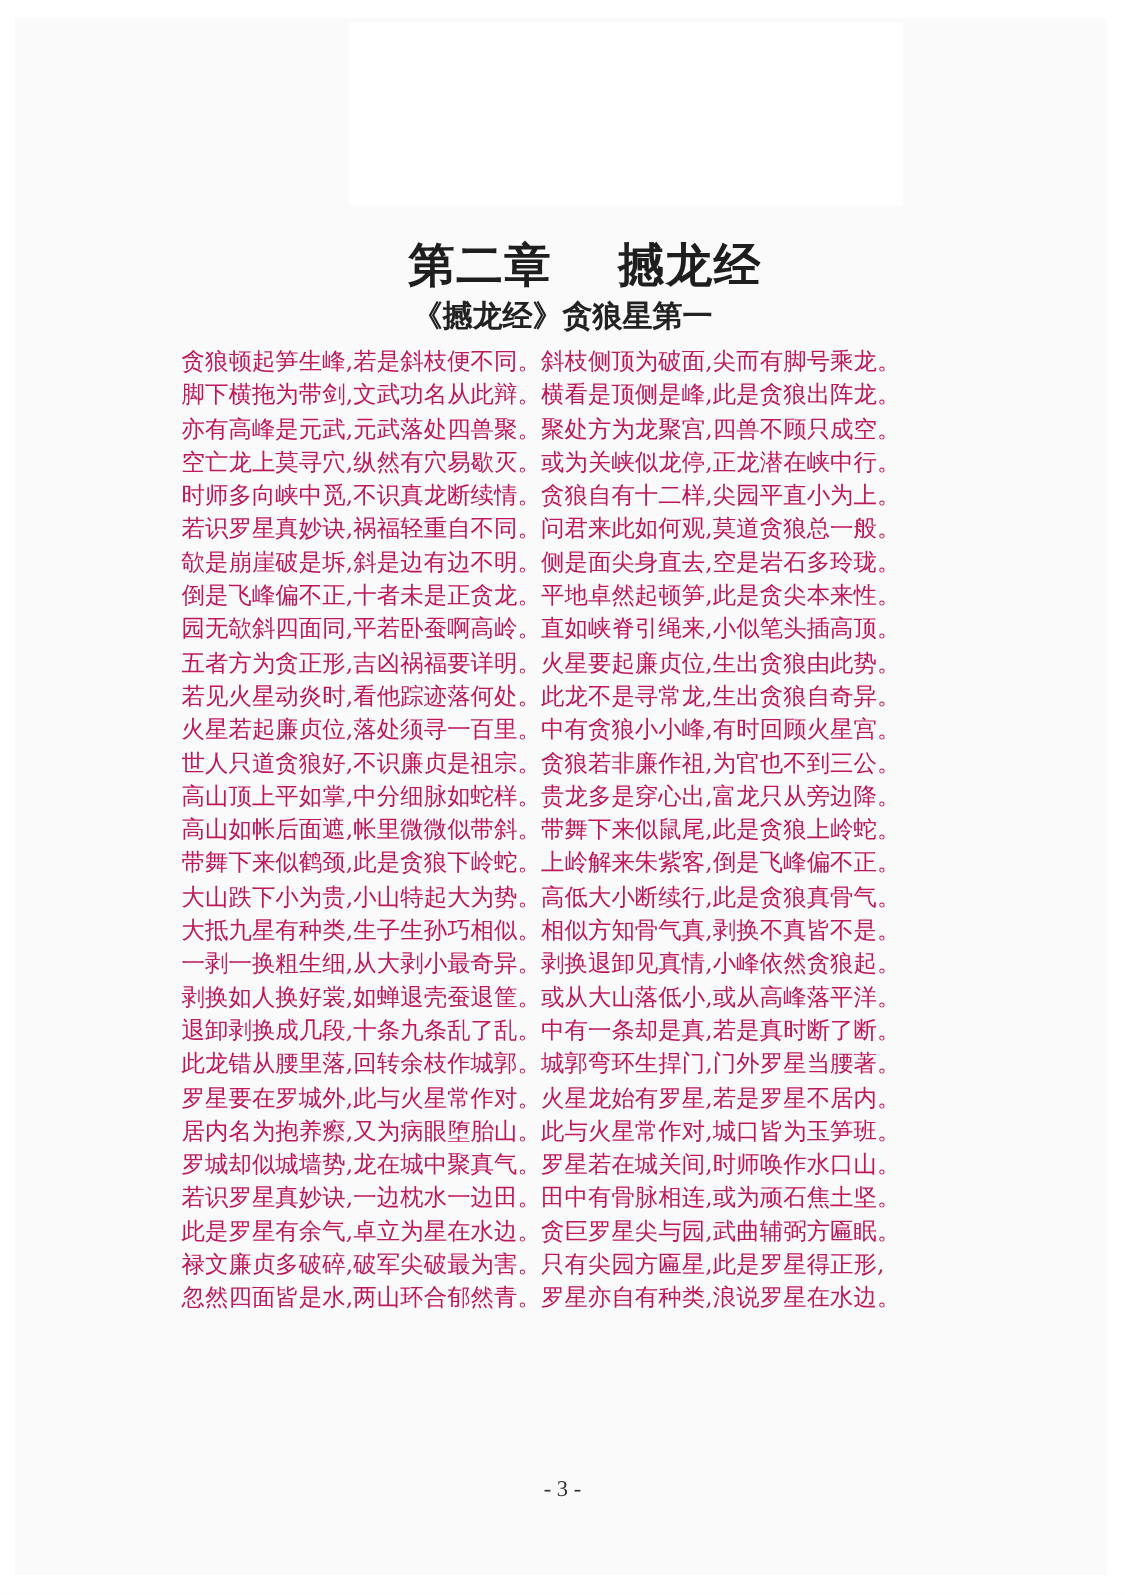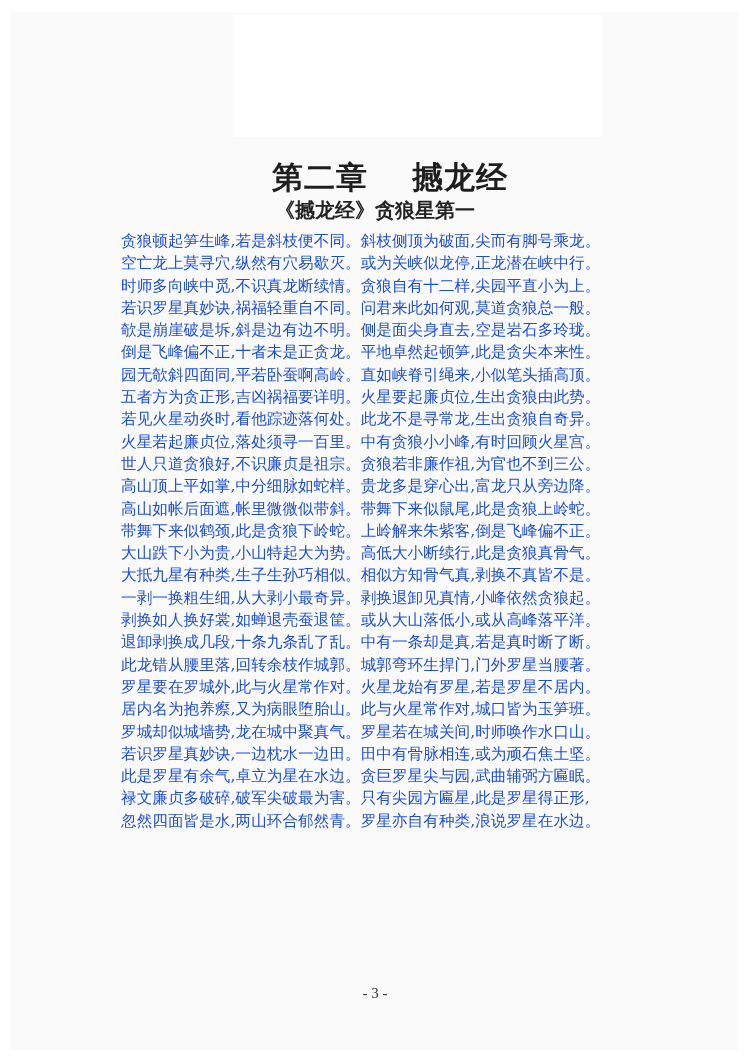--- a/index.html
+++ b/index.html
@@ -67,7 +67,7 @@
     font-size: 15.6px;
     white-space: nowrap;
     letter-spacing: 0.05px;
-    color: #1d4ed8;
+    color: #be185d;
   }
   .page-number {
     position: absolute;

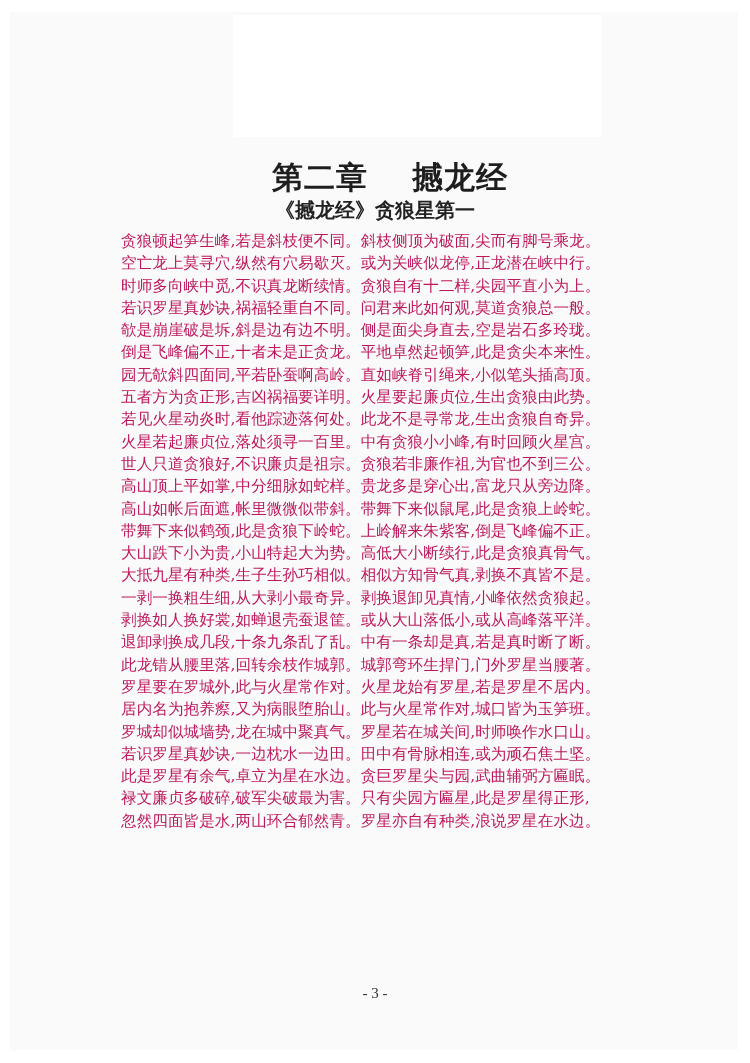--- a/index.html
+++ b/index.html
@@ -92,6 +92,7 @@
 
 <div class="verse-body">
   <div class="verse-line">贪狼顿起笋生峰,若是斜枝便不同。斜枝侧顶为破面,尖而有脚号乘龙。</div>
+  <div class="verse-line">脚下横拖为带剑,文武功名从此辩。横看是顶侧是峰,此是贪狼出阵龙。</div>
   <div class="verse-line">空亡龙上莫寻穴,纵然有穴易歇灭。或为关峡似龙停,正龙潜在峡中行。</div>
   <div class="verse-line">时师多向峡中觅,不识真龙断续情。贪狼自有十二样,尖园平直小为上。</div>
   <div class="verse-line">若识罗星真妙诀,祸福轻重自不同。问君来此如何观,莫道贪狼总一般。</div>

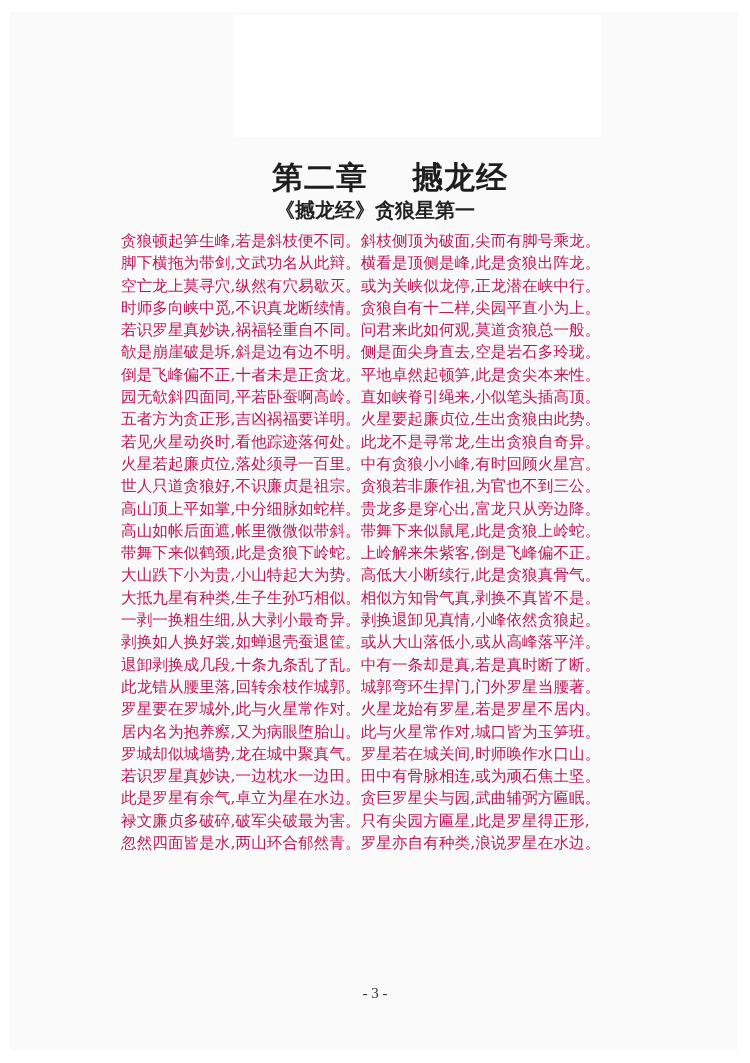--- a/index.html
+++ b/index.html
@@ -93,6 +93,7 @@
 <div class="verse-body">
   <div class="verse-line">贪狼顿起笋生峰,若是斜枝便不同。斜枝侧顶为破面,尖而有脚号乘龙。</div>
   <div class="verse-line">脚下横拖为带剑,文武功名从此辩。横看是顶侧是峰,此是贪狼出阵龙。</div>
+  <div class="verse-line">亦有高峰是元武,元武落处四兽聚。聚处方为龙聚宫,四兽不顾只成空。</div>
   <div class="verse-line">空亡龙上莫寻穴,纵然有穴易歇灭。或为关峡似龙停,正龙潜在峡中行。</div>
   <div class="verse-line">时师多向峡中觅,不识真龙断续情。贪狼自有十二样,尖园平直小为上。</div>
   <div class="verse-line">若识罗星真妙诀,祸福轻重自不同。问君来此如何观,莫道贪狼总一般。</div>

